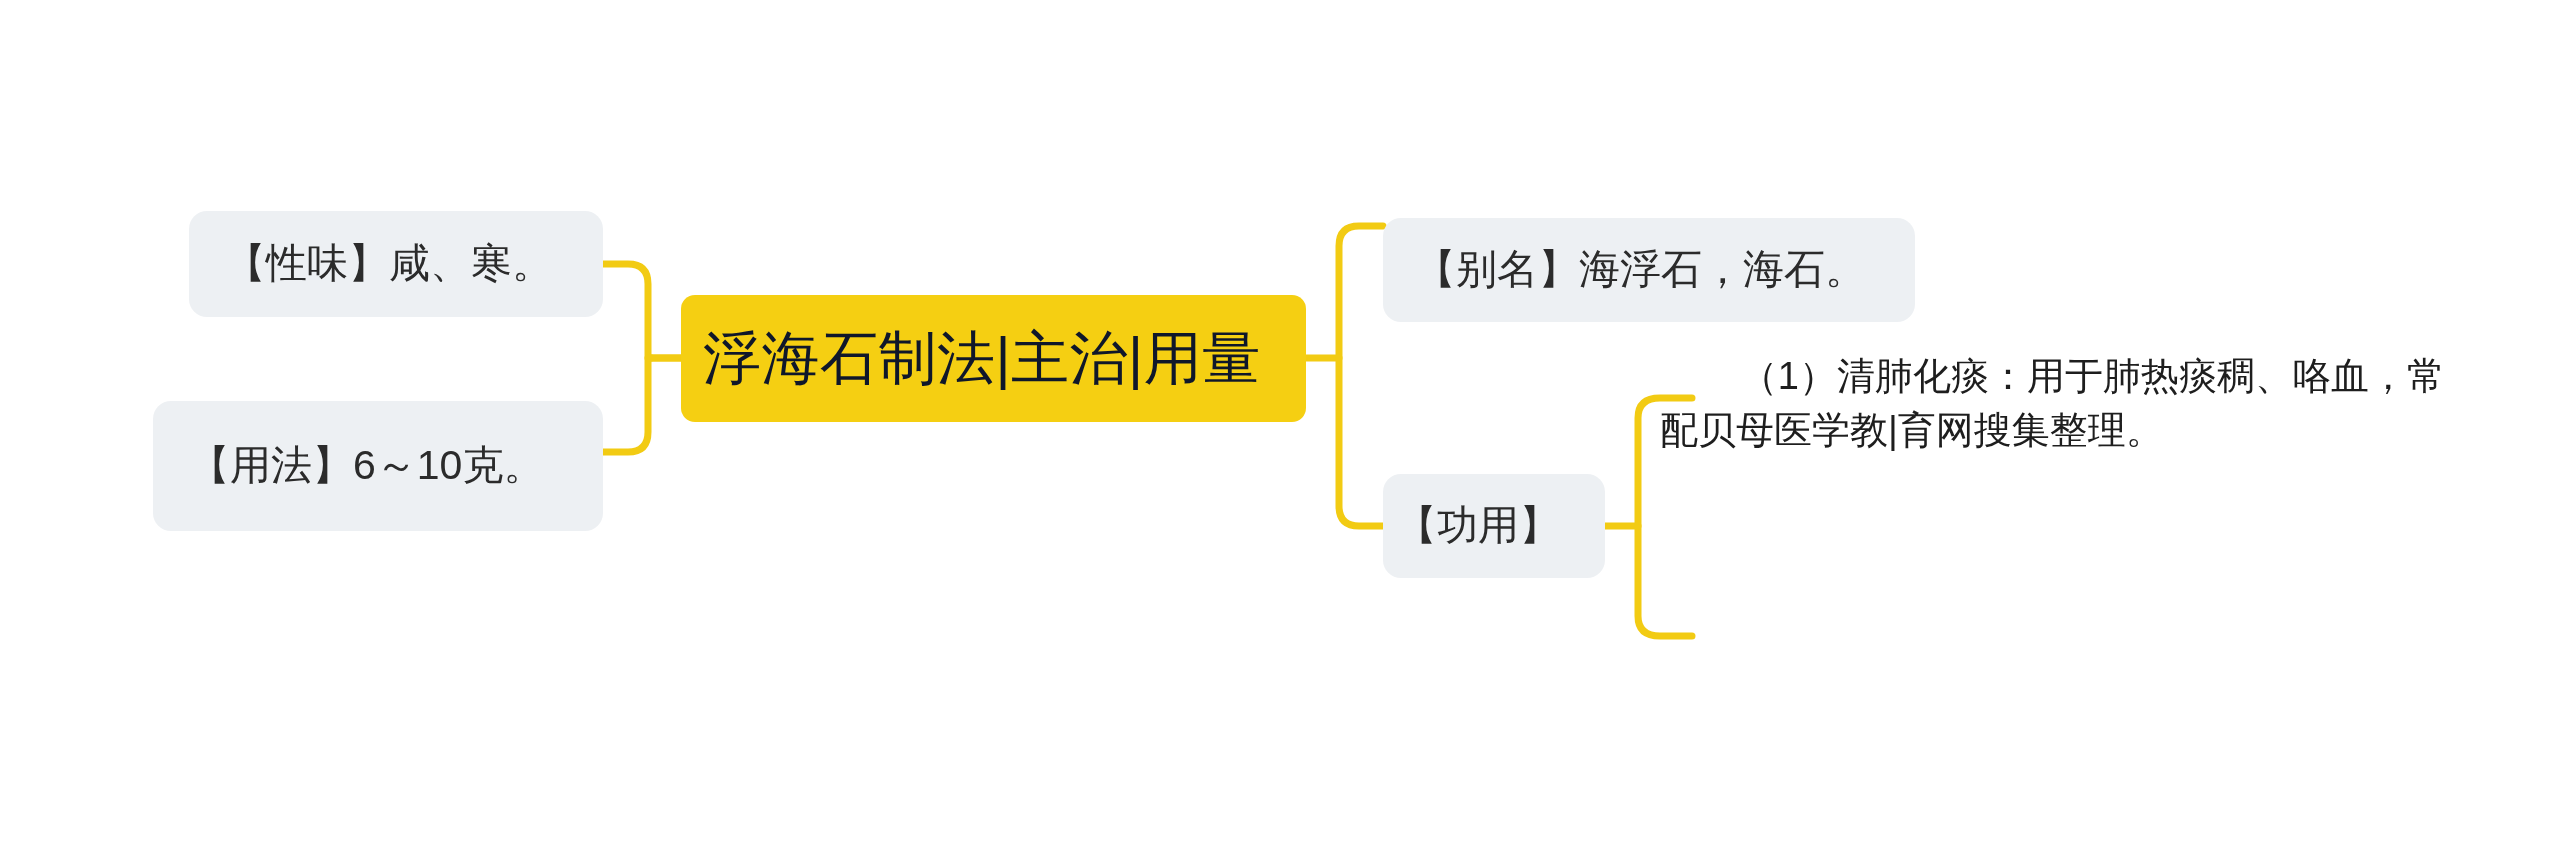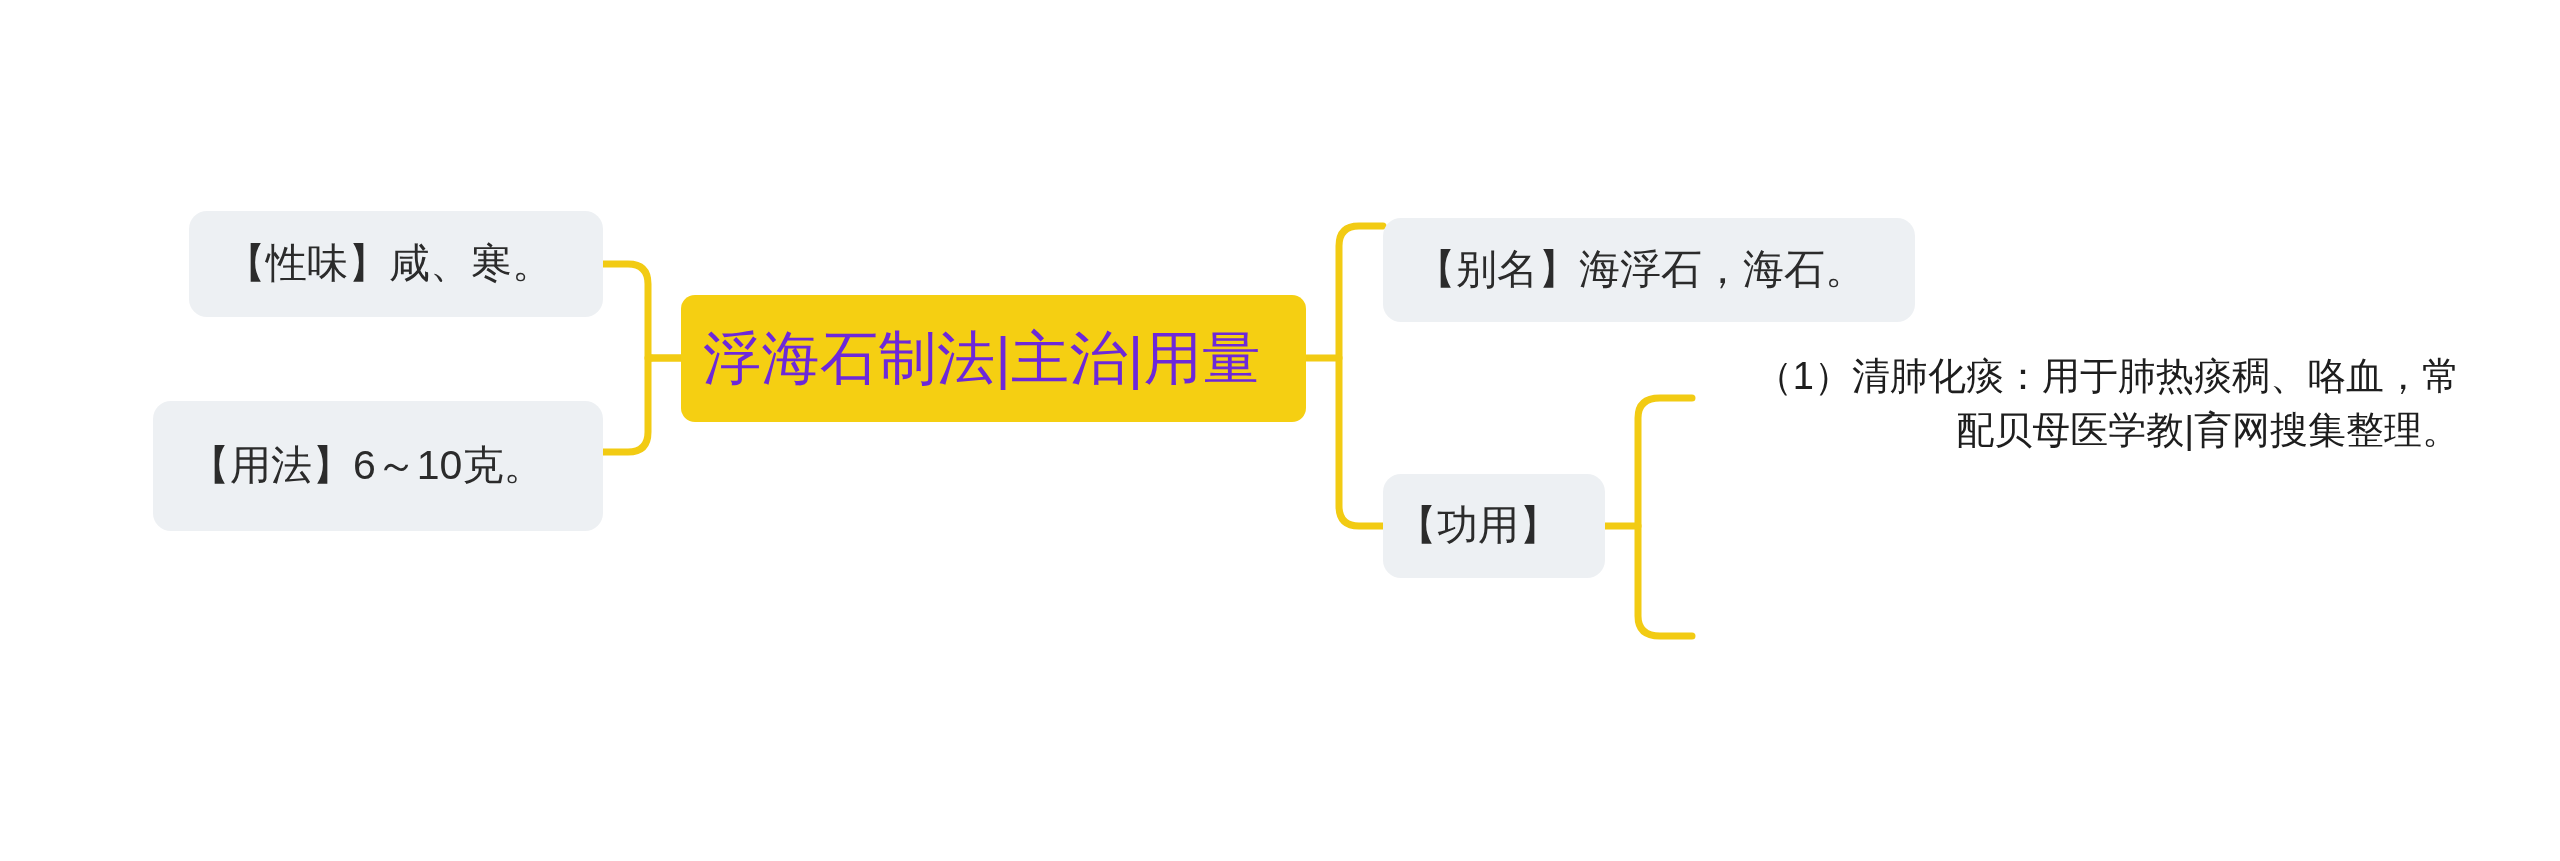--- a/index.html
+++ b/index.html
@@ -72,7 +72,7 @@
   #node-root .node-text {
     font-size: 58px;
     line-height: 1.12;
-    color: #6d28d9;
+    color: #0f172a;
     letter-spacing: 0.5px;
   }
 

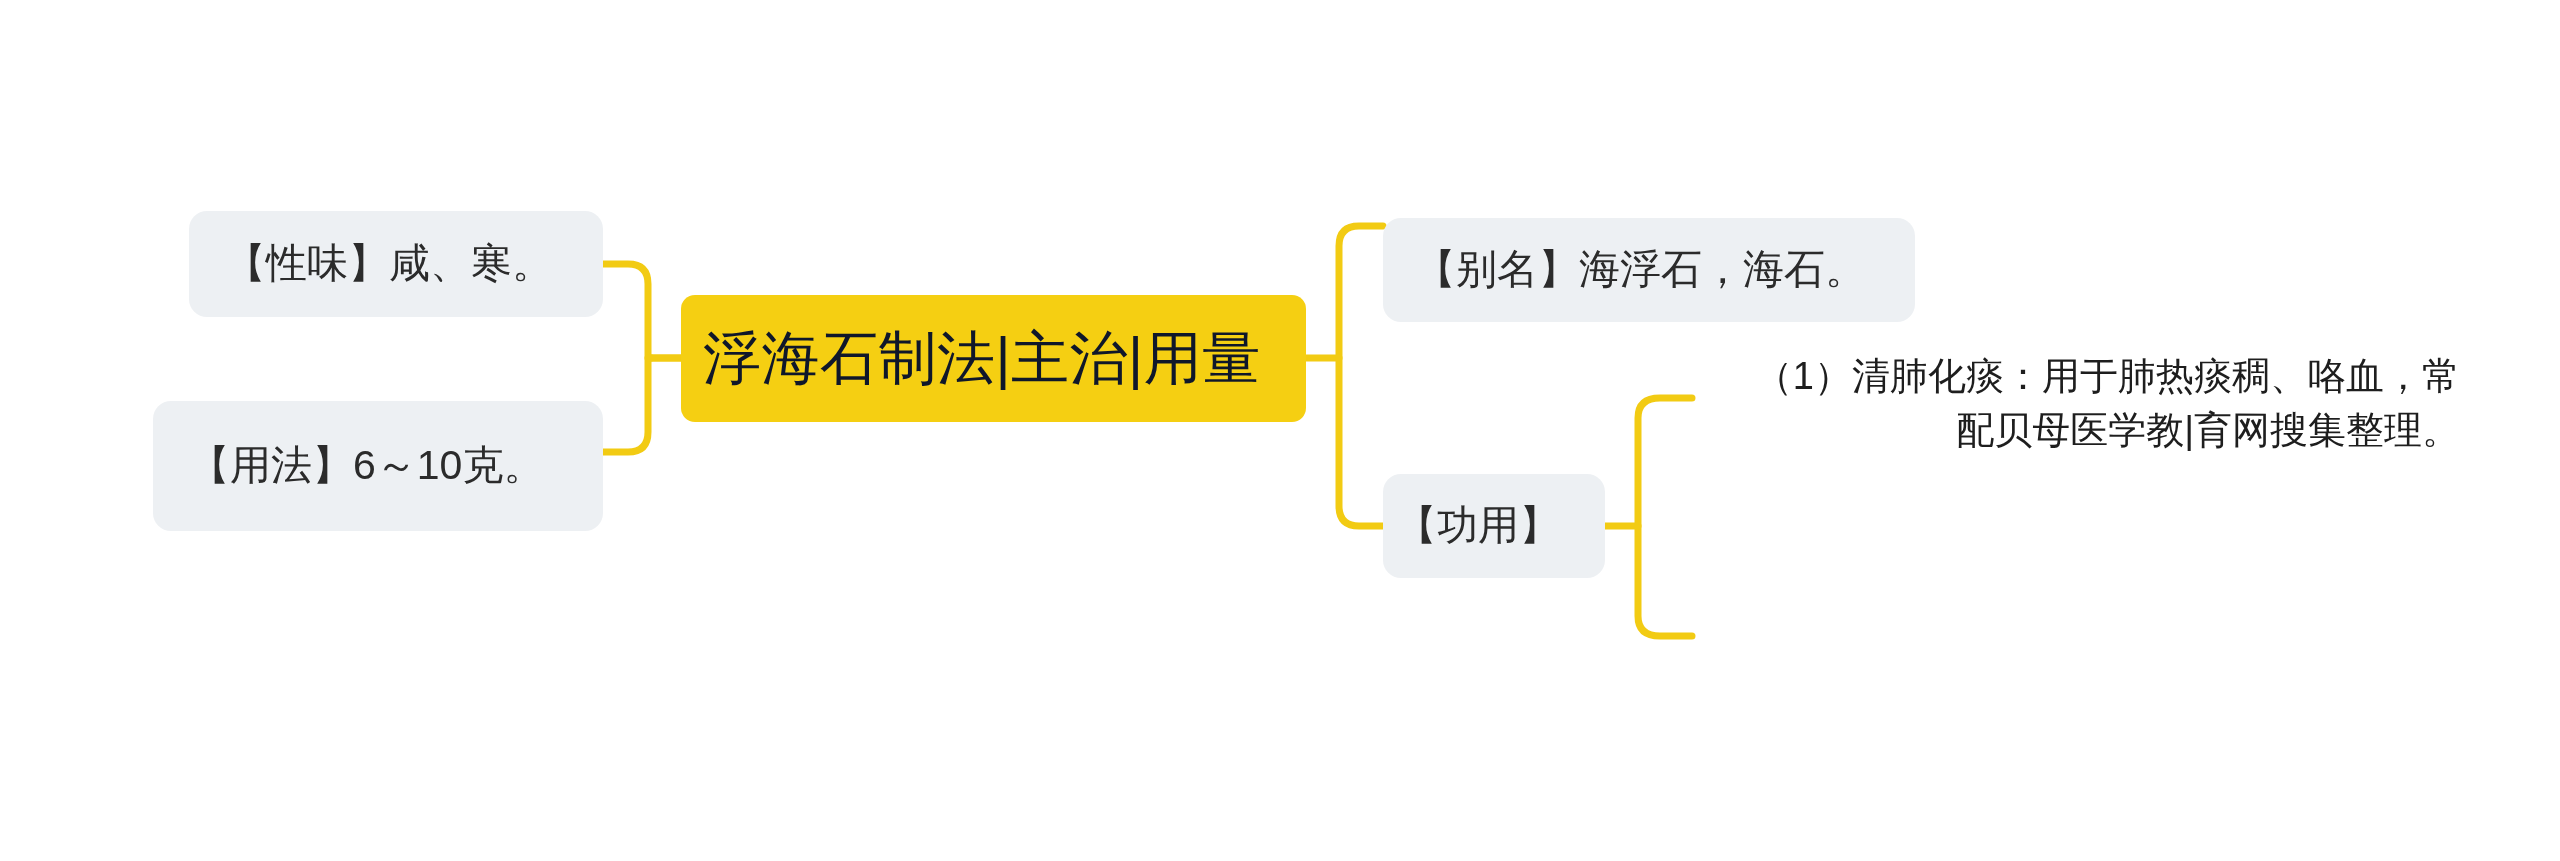--- a/index.html
+++ b/index.html
@@ -142,7 +142,6 @@
     left: 1660px;
     top: 350px;
     width: 800px;
-    text-align: right;
   }
   #leaf-2 {
     left: 1660px;

